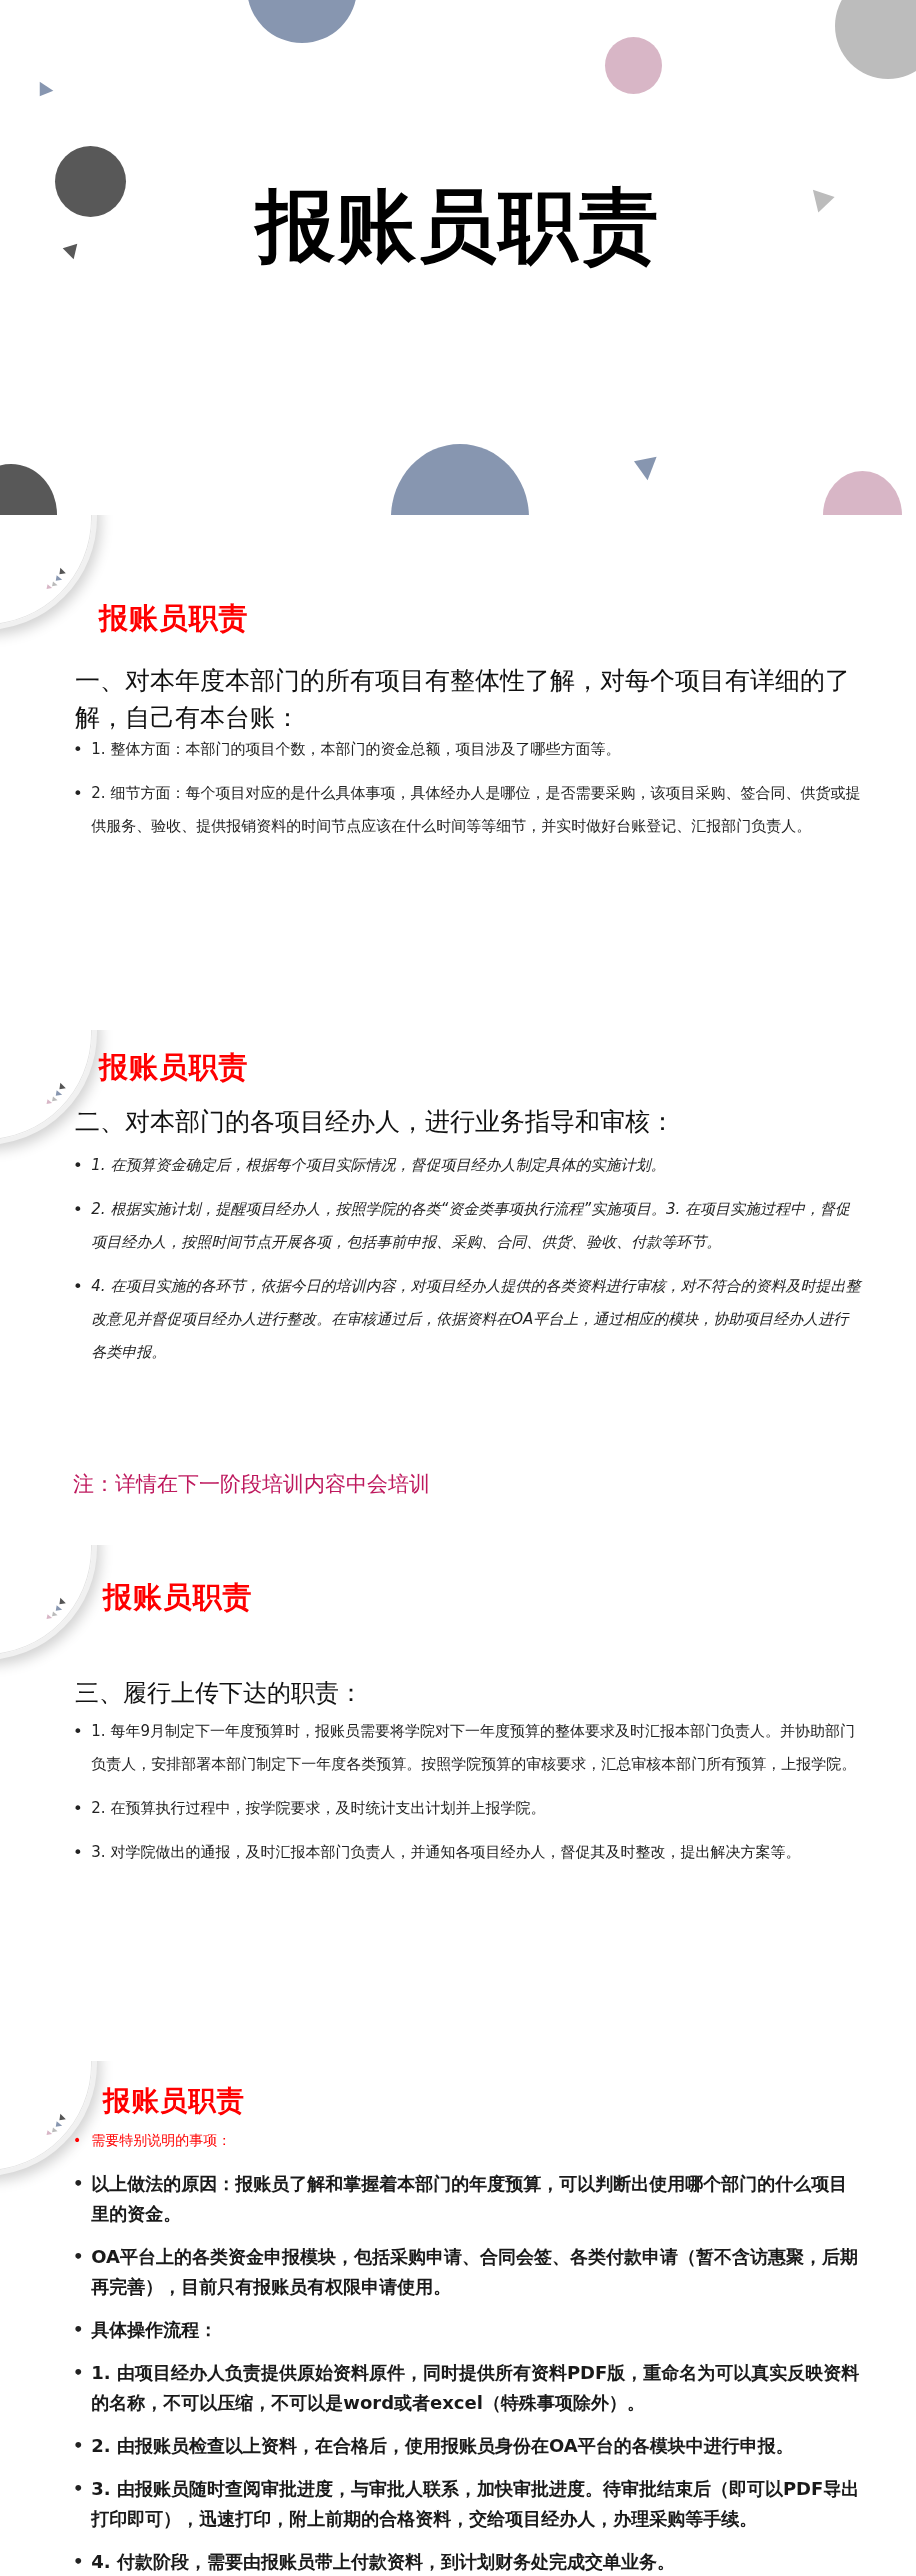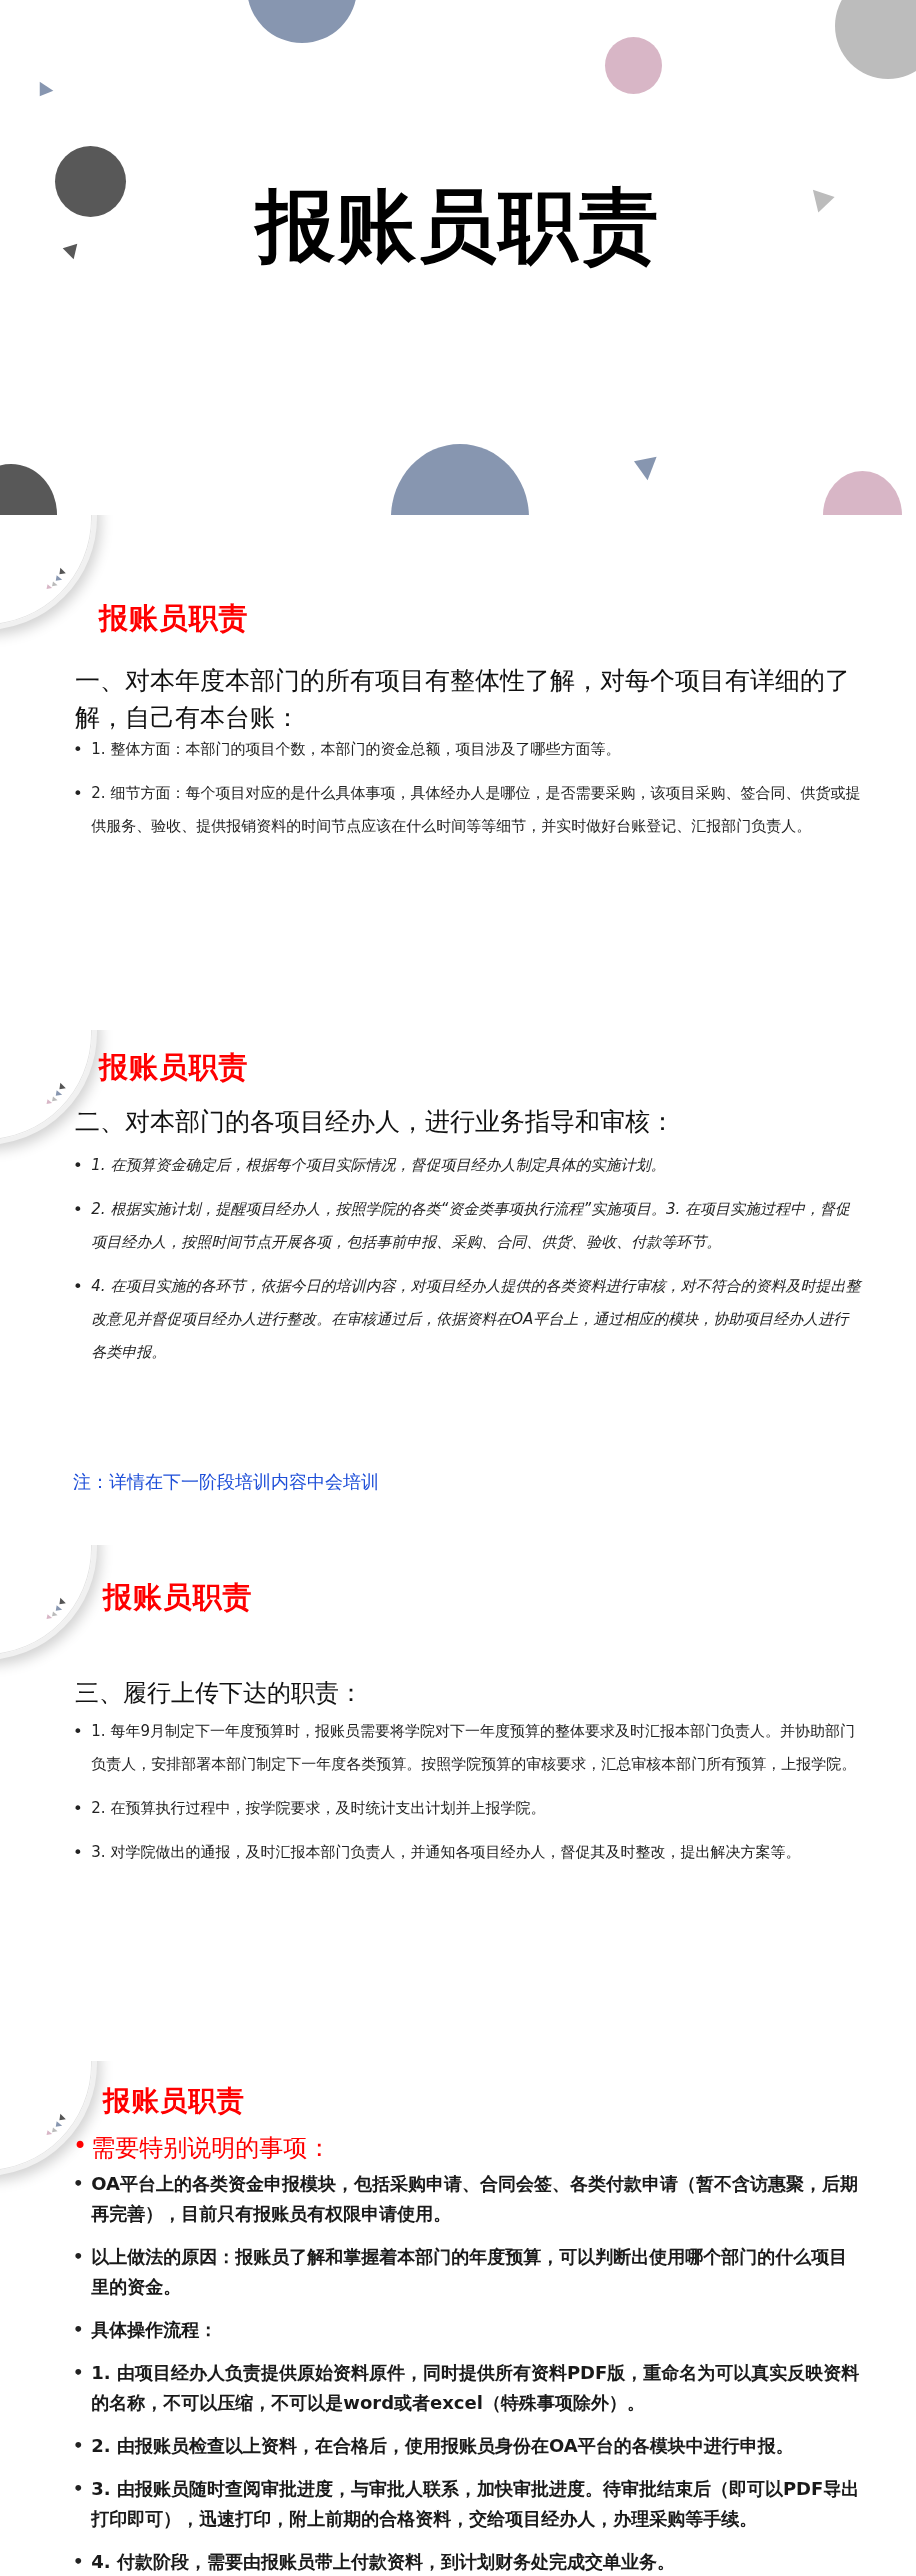--- a/index.html
+++ b/index.html
@@ -21,7 +21,7 @@
   .bullets li { position: relative; padding-left: 18.3px; font-size: 15px; line-height: 33px; color: #222; margin-bottom: 11px; }
   .bullets li::before { content: "•"; position: absolute; left: 0; top: 0; font-size: 16.5px; color: #222; }
   .bullets.dense li { font-size: 18px; line-height: 30px; font-weight: bold; margin-bottom: 13px; color: #1a1a1a; }
-  .note { position: absolute; left: 73px; font-size: 18px; color: #1d4ed8; }
+  .note { position: absolute; left: 73px; font-size: 21px; color: #be185d; }
   .red-bullet { position: absolute; left: 73px; font-size: 24px; color: #ff0000; padding-left: 18.3px; }
   .red-bullet::before { content: "•"; position: absolute; left: 0; top: 0; color: #ff0000; }
 </style>

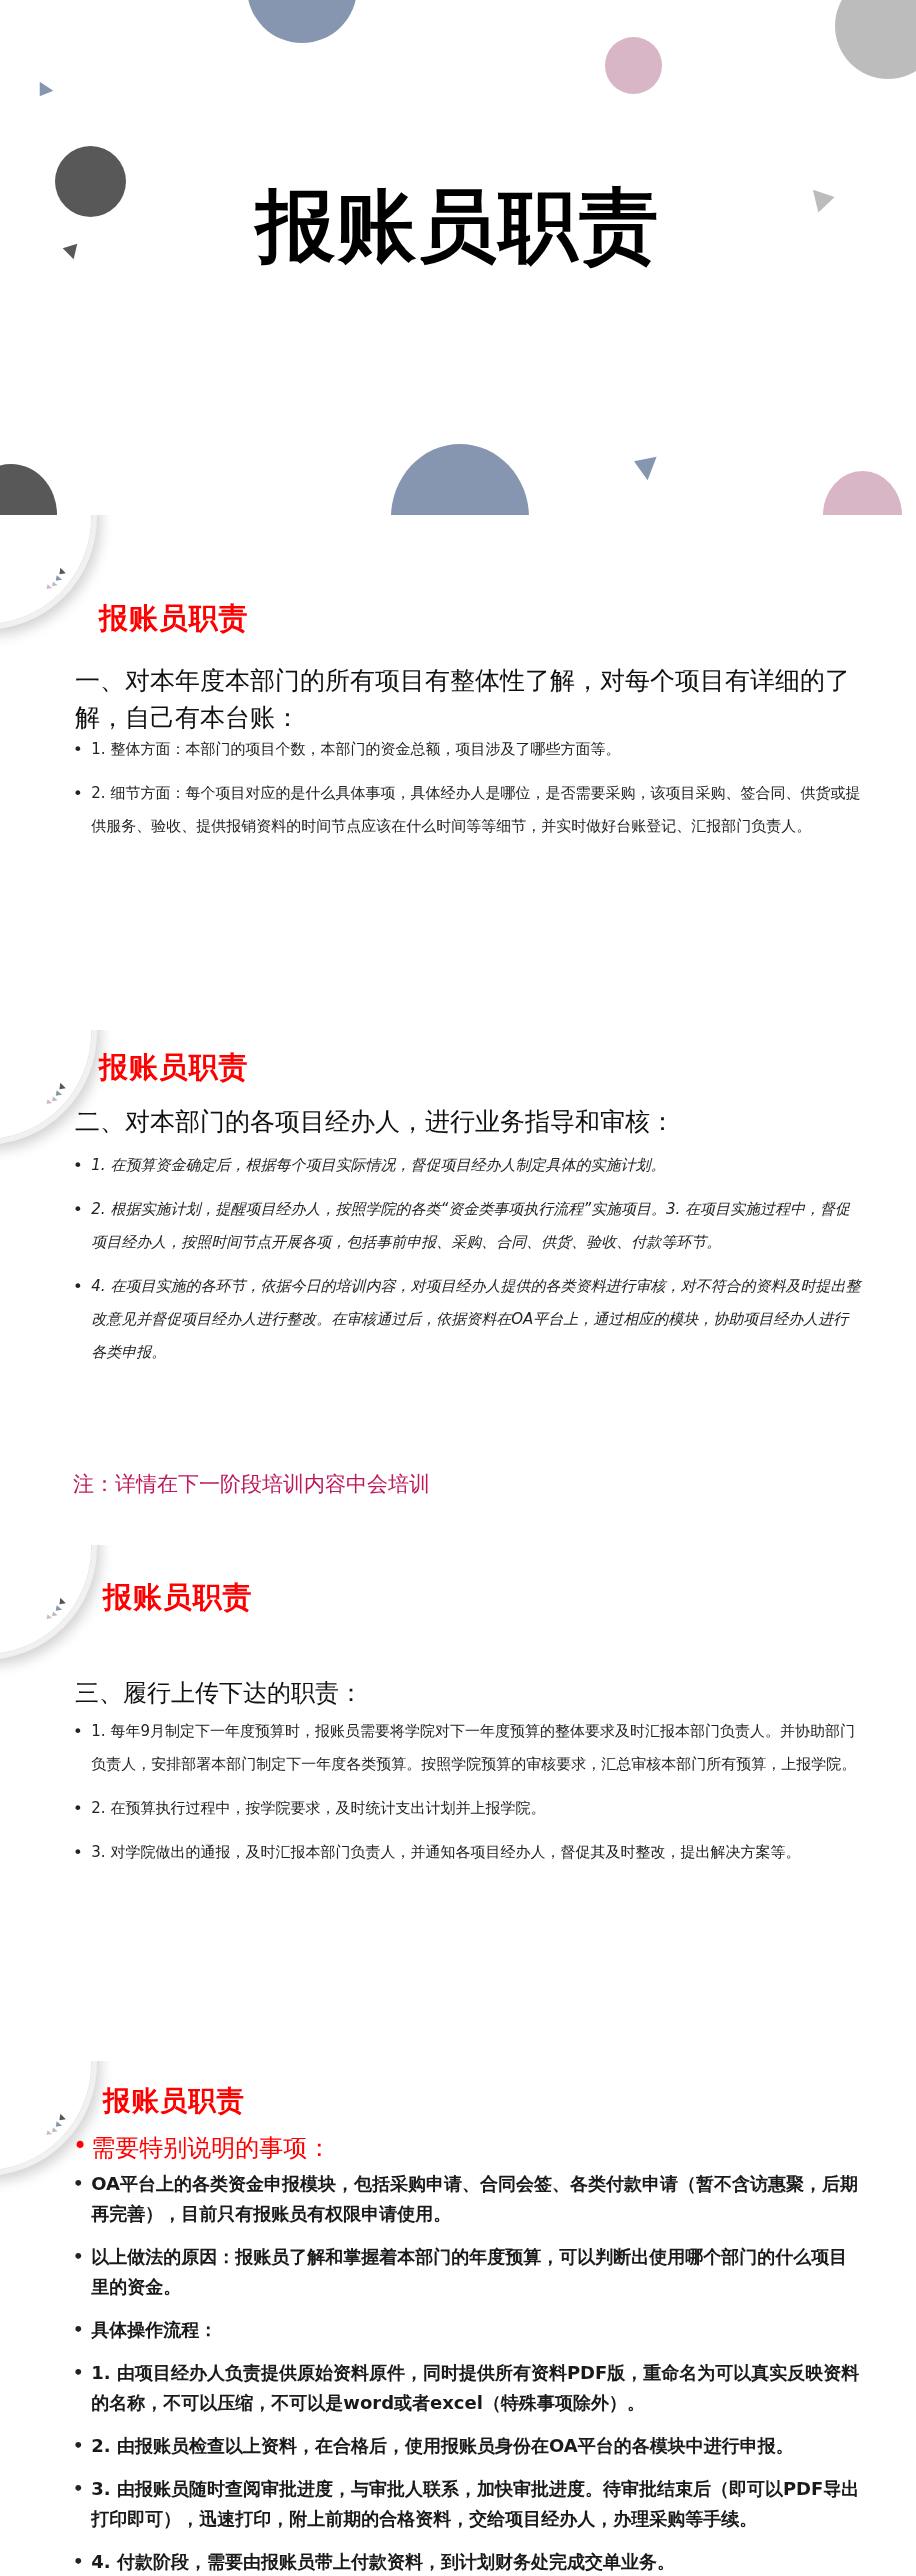--- a/index.html
+++ b/index.html
@@ -22,7 +22,7 @@
   .bullets li::before { content: "•"; position: absolute; left: 0; top: 0; font-size: 16.5px; color: #222; }
   .bullets.dense li { font-size: 18px; line-height: 30px; font-weight: bold; margin-bottom: 13px; color: #1a1a1a; }
   .note { position: absolute; left: 73px; font-size: 21px; color: #be185d; }
-  .red-bullet { position: absolute; left: 73px; font-size: 24px; color: #ff0000; padding-left: 18.3px; }
+  .red-bullet { position: absolute; left: 73px; font-size: 14px; color: #ff0000; padding-left: 18.3px; }
   .red-bullet::before { content: "•"; position: absolute; left: 0; top: 0; color: #ff0000; }
 </style>
 </head>

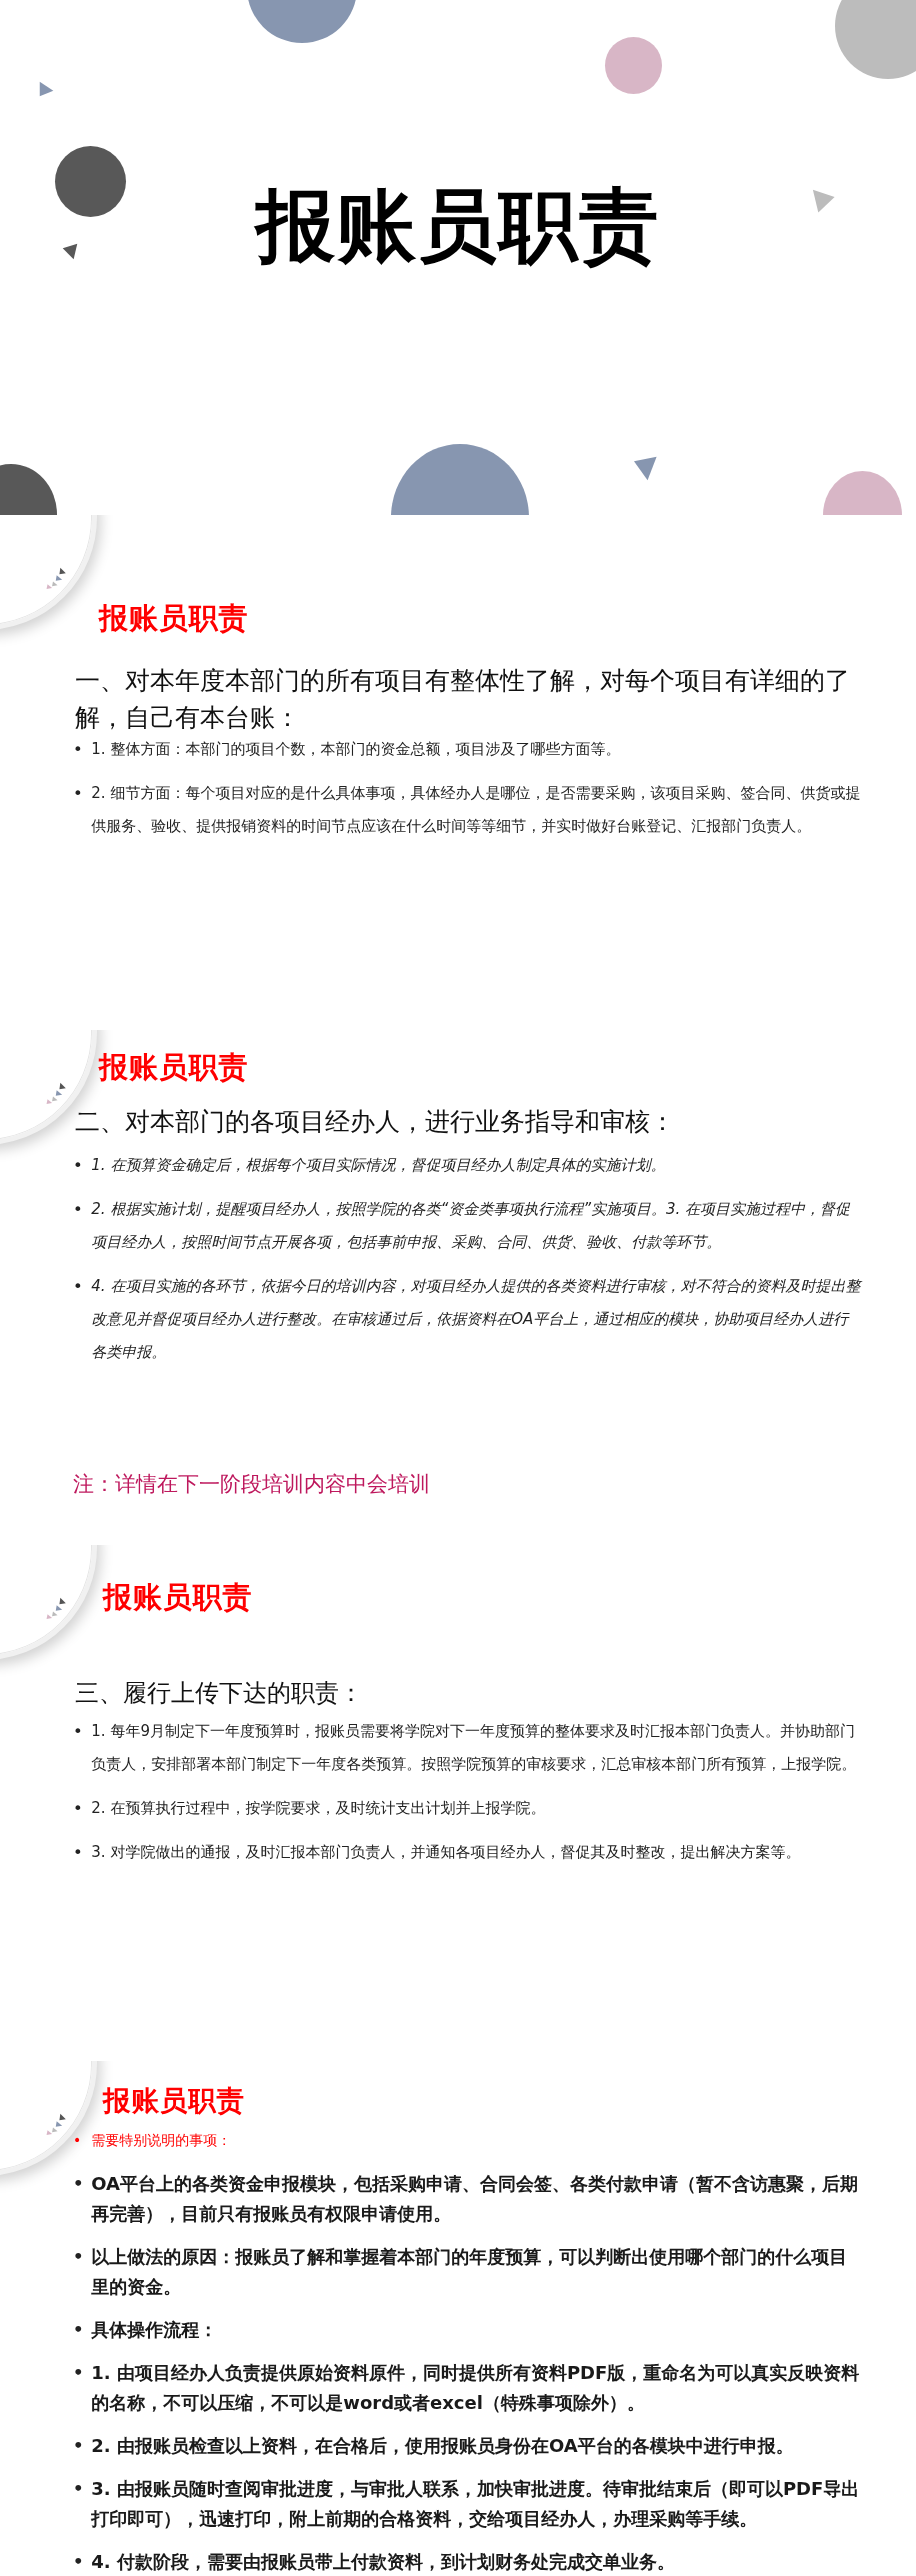--- a/index.html
+++ b/index.html
@@ -113,8 +113,8 @@
   <div class="red-title" style="left:103px;top:22px;font-size:27.5px;">报账员职责</div>
   <div class="red-bullet" style="top:71px;">需要特别说明的事项：</div>
   <ul class="bullets dense" style="top:108px;">
+    <li>以上做法的原因：报账员了解和掌握着本部门的年度预算，可以判断出使用哪个部门的什么项目里的资金。</li>
     <li>OA平台上的各类资金申报模块，包括采购申请、合同会签、各类付款申请（暂不含访惠聚，后期再完善），目前只有报账员有权限申请使用。</li>
-    <li>以上做法的原因：报账员了解和掌握着本部门的年度预算，可以判断出使用哪个部门的什么项目里的资金。</li>
     <li>具体操作流程：</li>
     <li>1. 由项目经办人负责提供原始资料原件，同时提供所有资料PDF版，重命名为可以真实反映资料的名称，不可以压缩，不可以是word或者excel（特殊事项除外）。</li>
     <li>2. 由报账员检查以上资料，在合格后，使用报账员身份在OA平台的各模块中进行申报。</li>

